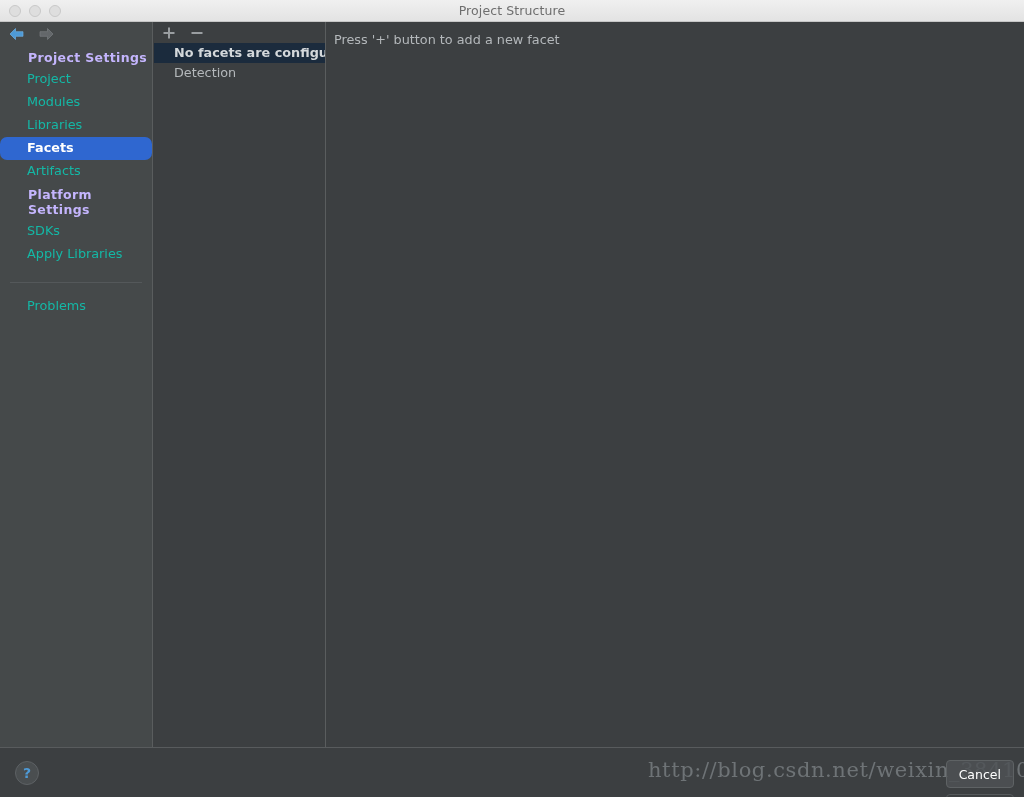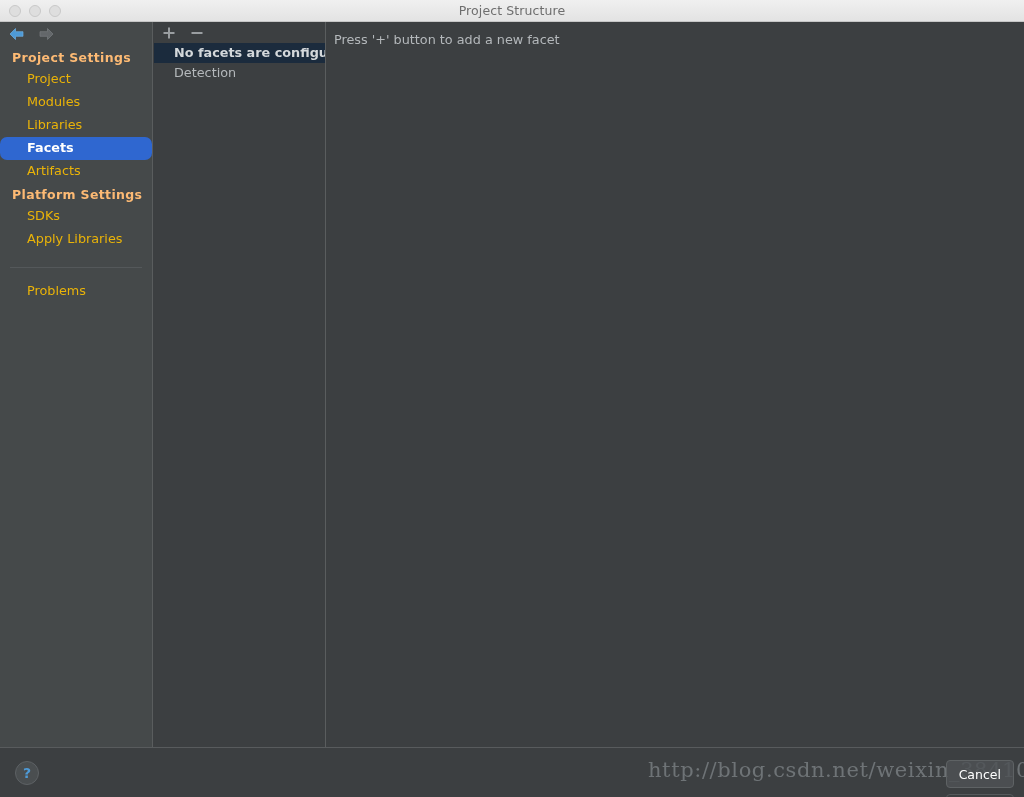--- a/index.html
+++ b/index.html
@@ -76,8 +76,8 @@
 
   .side-group {
     font-size: 12.5px;
-    color: #fdba74;
-    padding: 4px 0 3px 12px;
+    color: #c4b5fd;
+    padding: 4px 0 3px 28px;
     font-weight: 600;
     letter-spacing: 0.35px;
   }

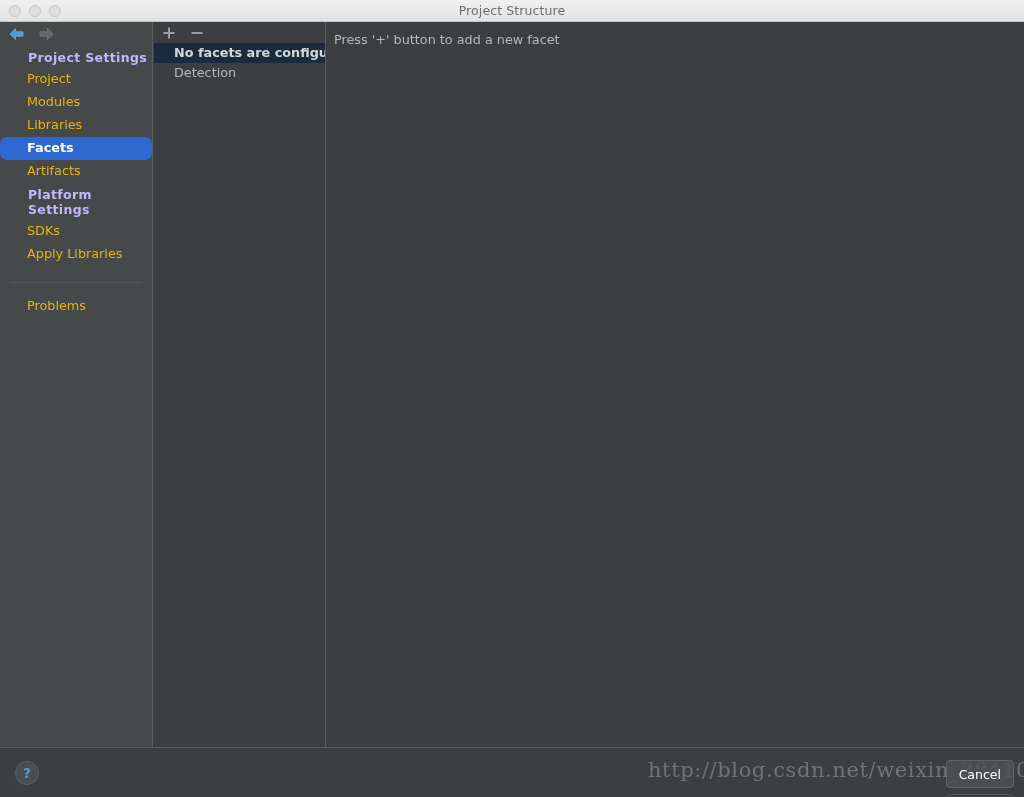--- a/index.html
+++ b/index.html
@@ -83,7 +83,7 @@
   }
   .side-item {
     font-size: 12.8px;
-    color: #eab308;
+    color: #14b8a6;
     padding: 3px 0 4px 27px;
     line-height: 16px;
     cursor: default;

